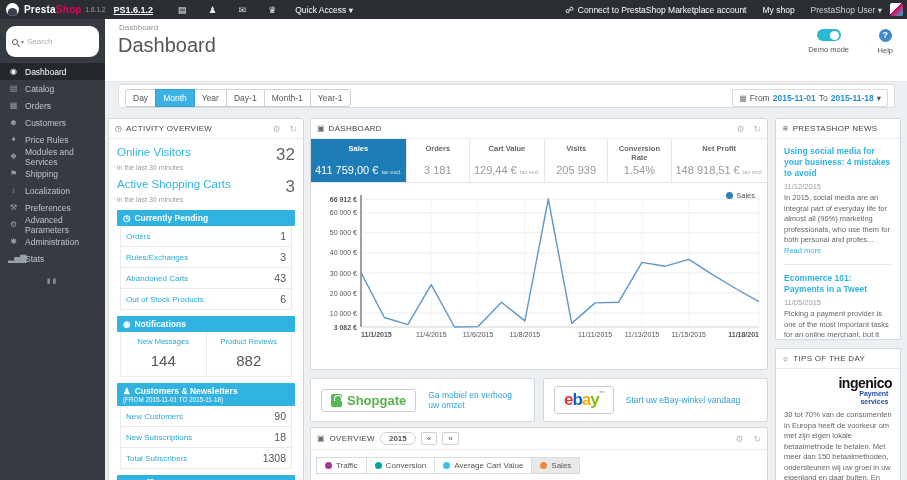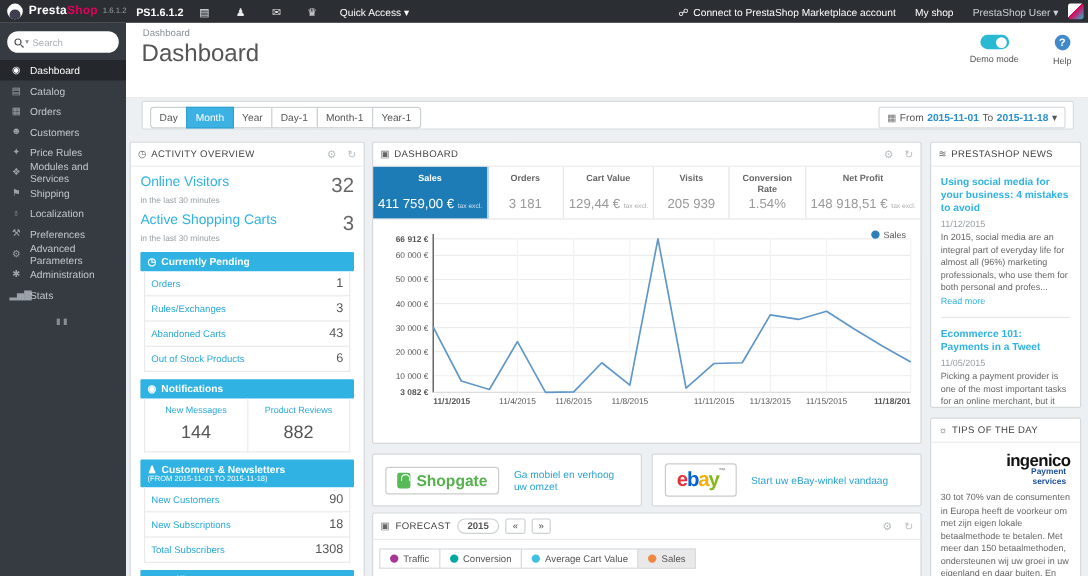--- a/index.html
+++ b/index.html
@@ -17,7 +17,7 @@
   .brand { font-size:10px; font-weight:bold; letter-spacing:.2px; }
   .brand .shop { color:#e0005a; }
   .tb-version { font-size:6.5px; color:#9aa0a6; margin:0 8px 0 4px; }
-  .tb-shopver { font-size:9px; font-weight:bold; margin-right:2px; }
+  .tb-shopver { font-size:9px; font-weight:bold; margin-right:14px;text-decoration:underline; }
   .tb-ico { font-size:9px; color:#e8eaec; margin:0 11px; cursor:pointer; }
   .tb-quick { font-size:8.5px; margin-left:8px; cursor:pointer; }
   .tb-sp { flex:1; }

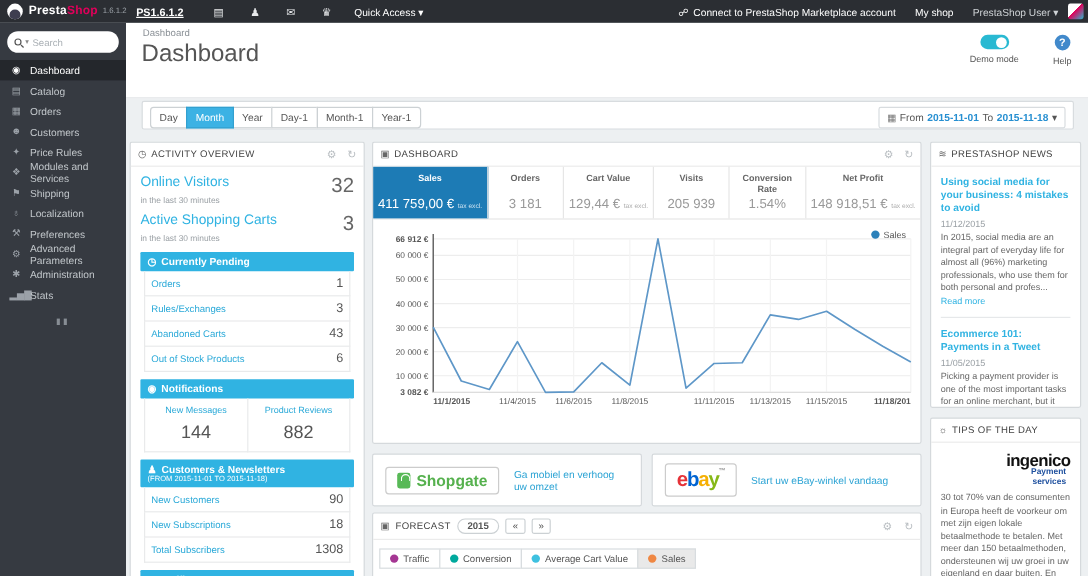--- a/index.html
+++ b/index.html
@@ -28,7 +28,7 @@
 
   
   .sidebar { position:absolute; top:19px; left:0; width:105px; height:461px; background:#363a41; z-index:20; }
-  .search-pill { margin:7px 6px 6px 6px; height:18px; background:#fff; border-radius:9px;
+  .search-pill { margin:7px 6px 6px 6px; height:31px; background:#fff; border-radius:9px;
     display:flex; align-items:center; padding:0 6px; gap:3px; }
   .lens { width:6px; height:6px; border:1.2px solid #555; border-radius:50%; position:relative; flex:none; }
   .lens:after { content:""; position:absolute; left:4px; top:5px; width:3px; height:1.2px; background:#555;

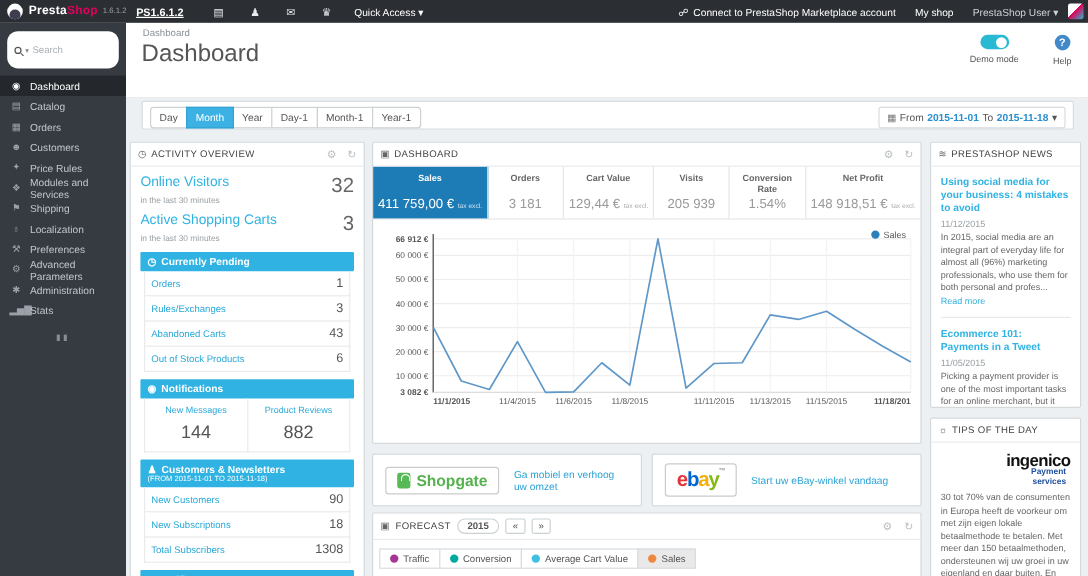--- a/index.html
+++ b/index.html
@@ -478,7 +478,7 @@
       <div class="panel forecast">
         <div class="fc-head">
           <span class="ph-icon">▣</span>
-          <span class="p-title">FORECAST</span>
+          <span class="p-title">OVERVIEW</span>
           <span class="year-badge">2015</span>
           <span class="fc-nav">«</span>
           <span class="fc-nav">»</span>

